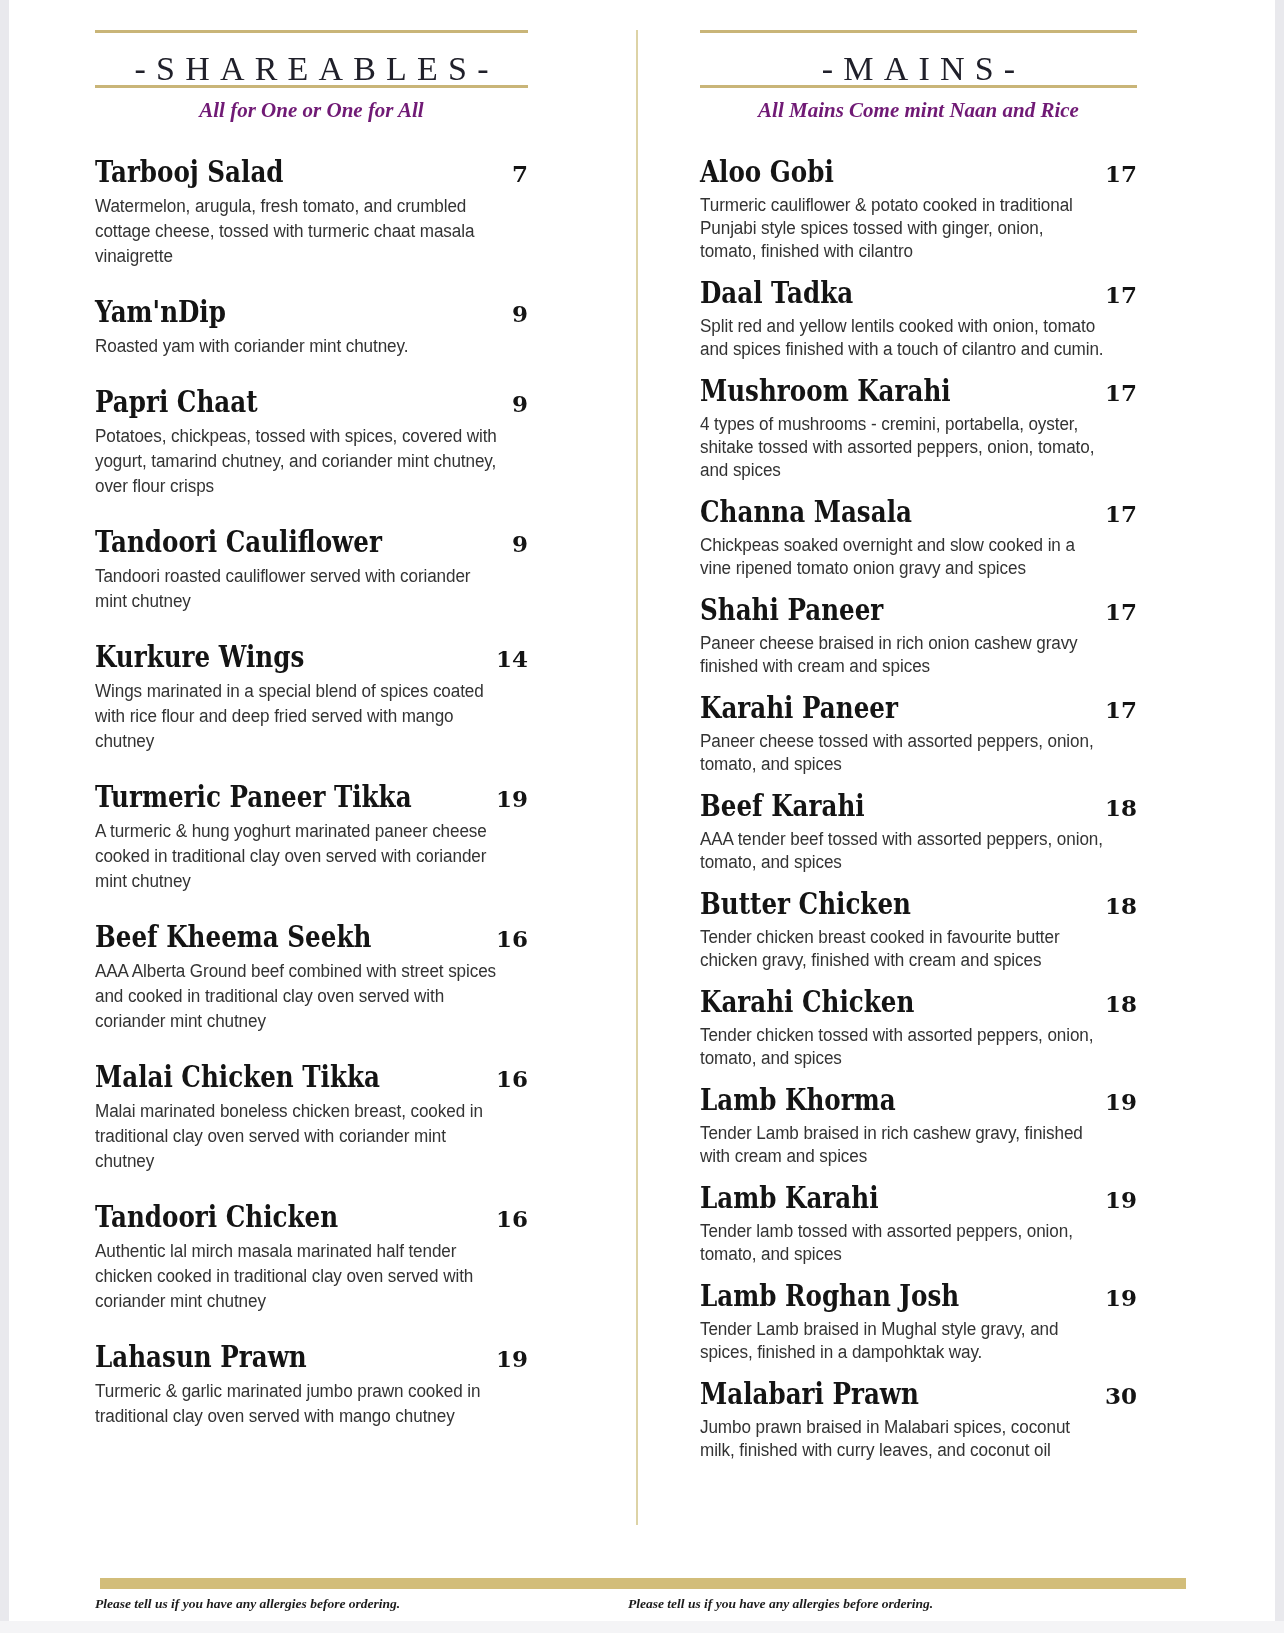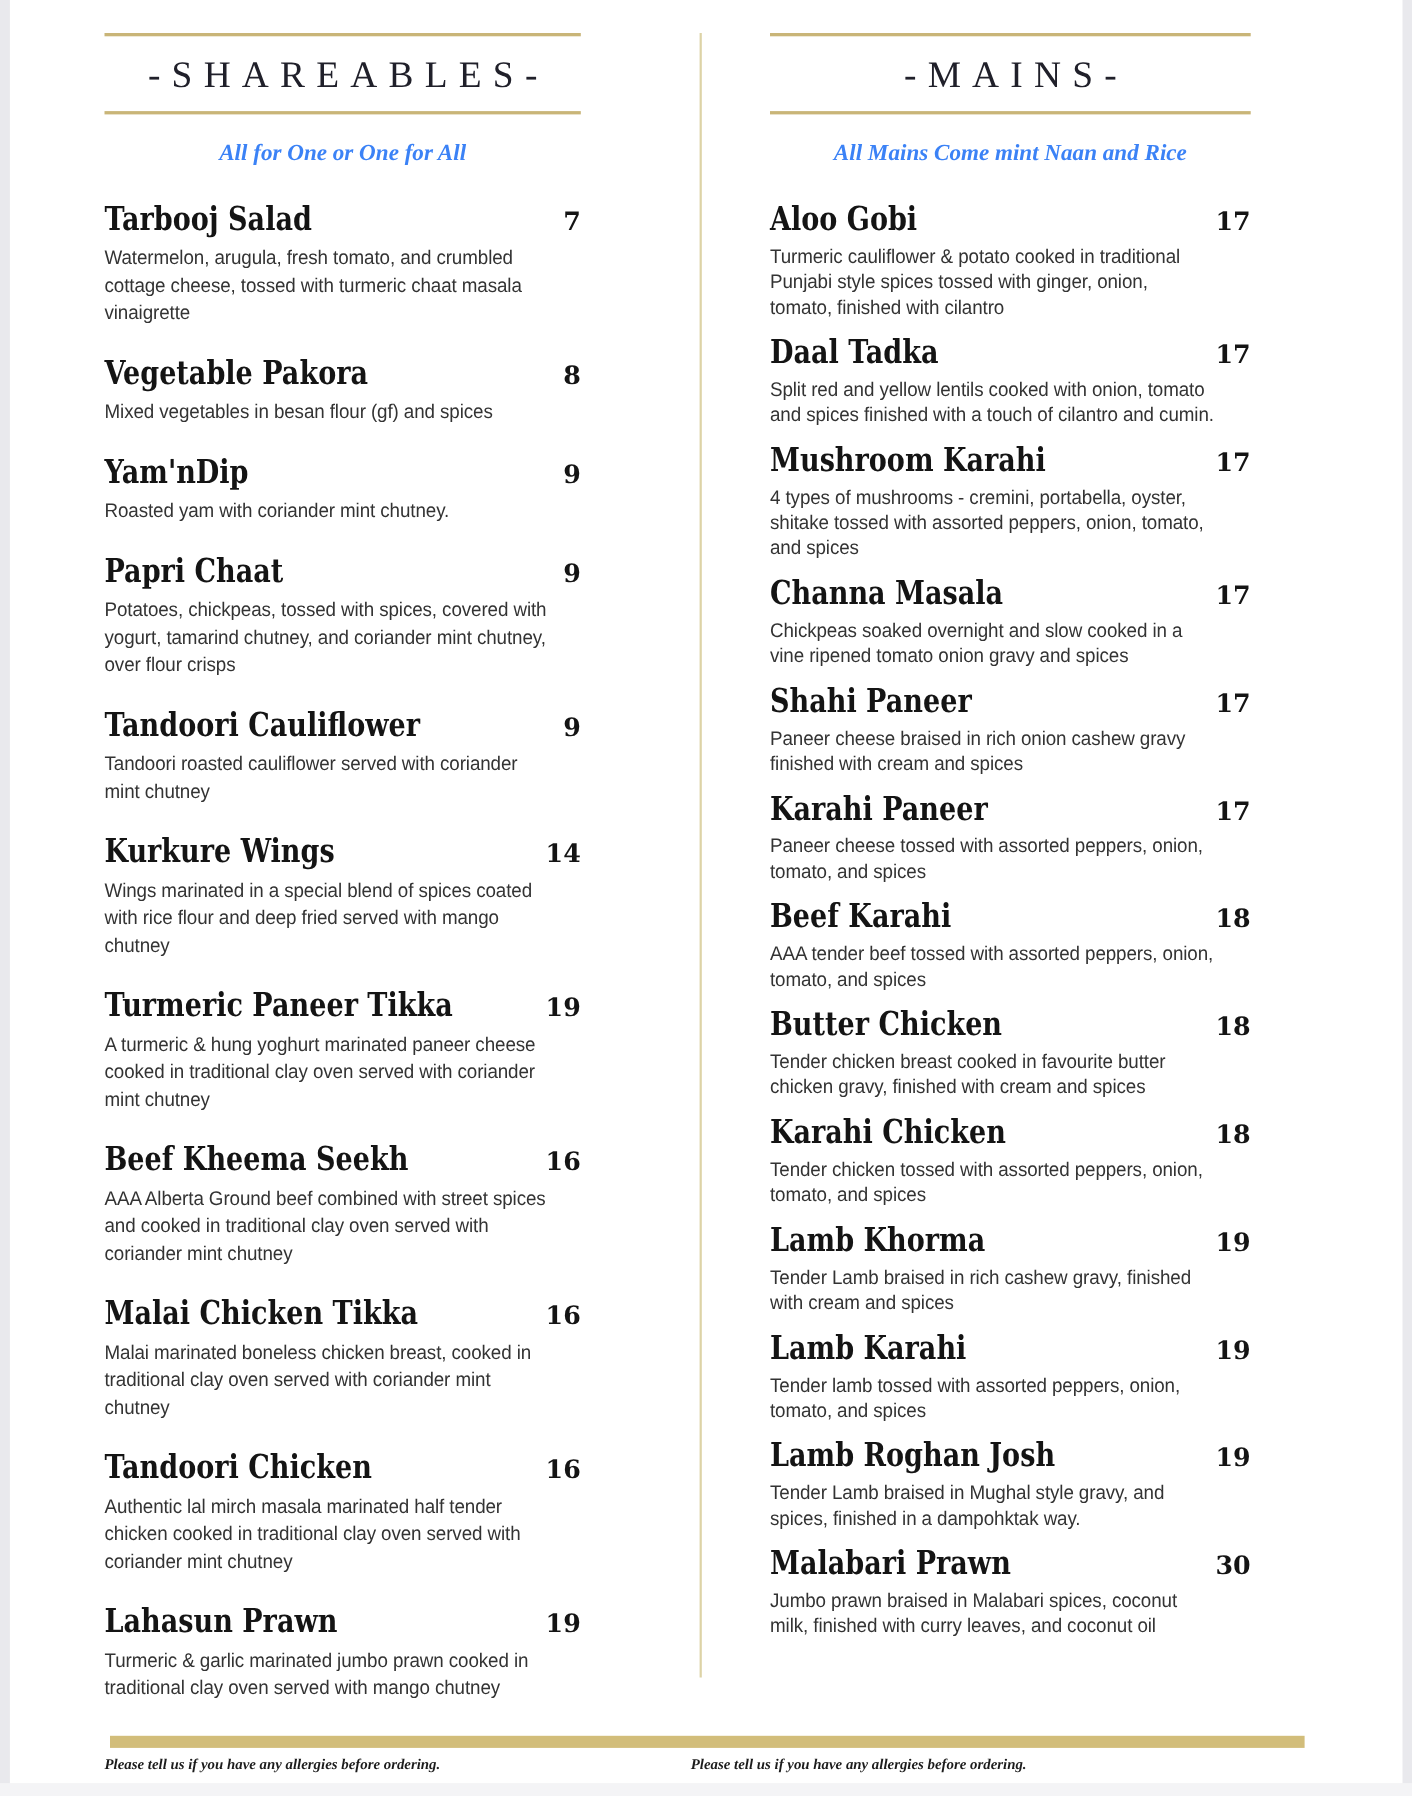--- a/index.html
+++ b/index.html
@@ -26,7 +26,7 @@
 
   .sec-rule{height:3px;background:var(--gold,#c9b578);}
   .sec-title{
-    height:68px;line-height:72px;text-align:center;
+    height:52px;line-height:72px;text-align:center;
     font-size:34px;letter-spacing:0.3em;text-indent:0.3em;
     color:var(--title_color,#20202a);
     font-family:"Liberation Serif", serif;

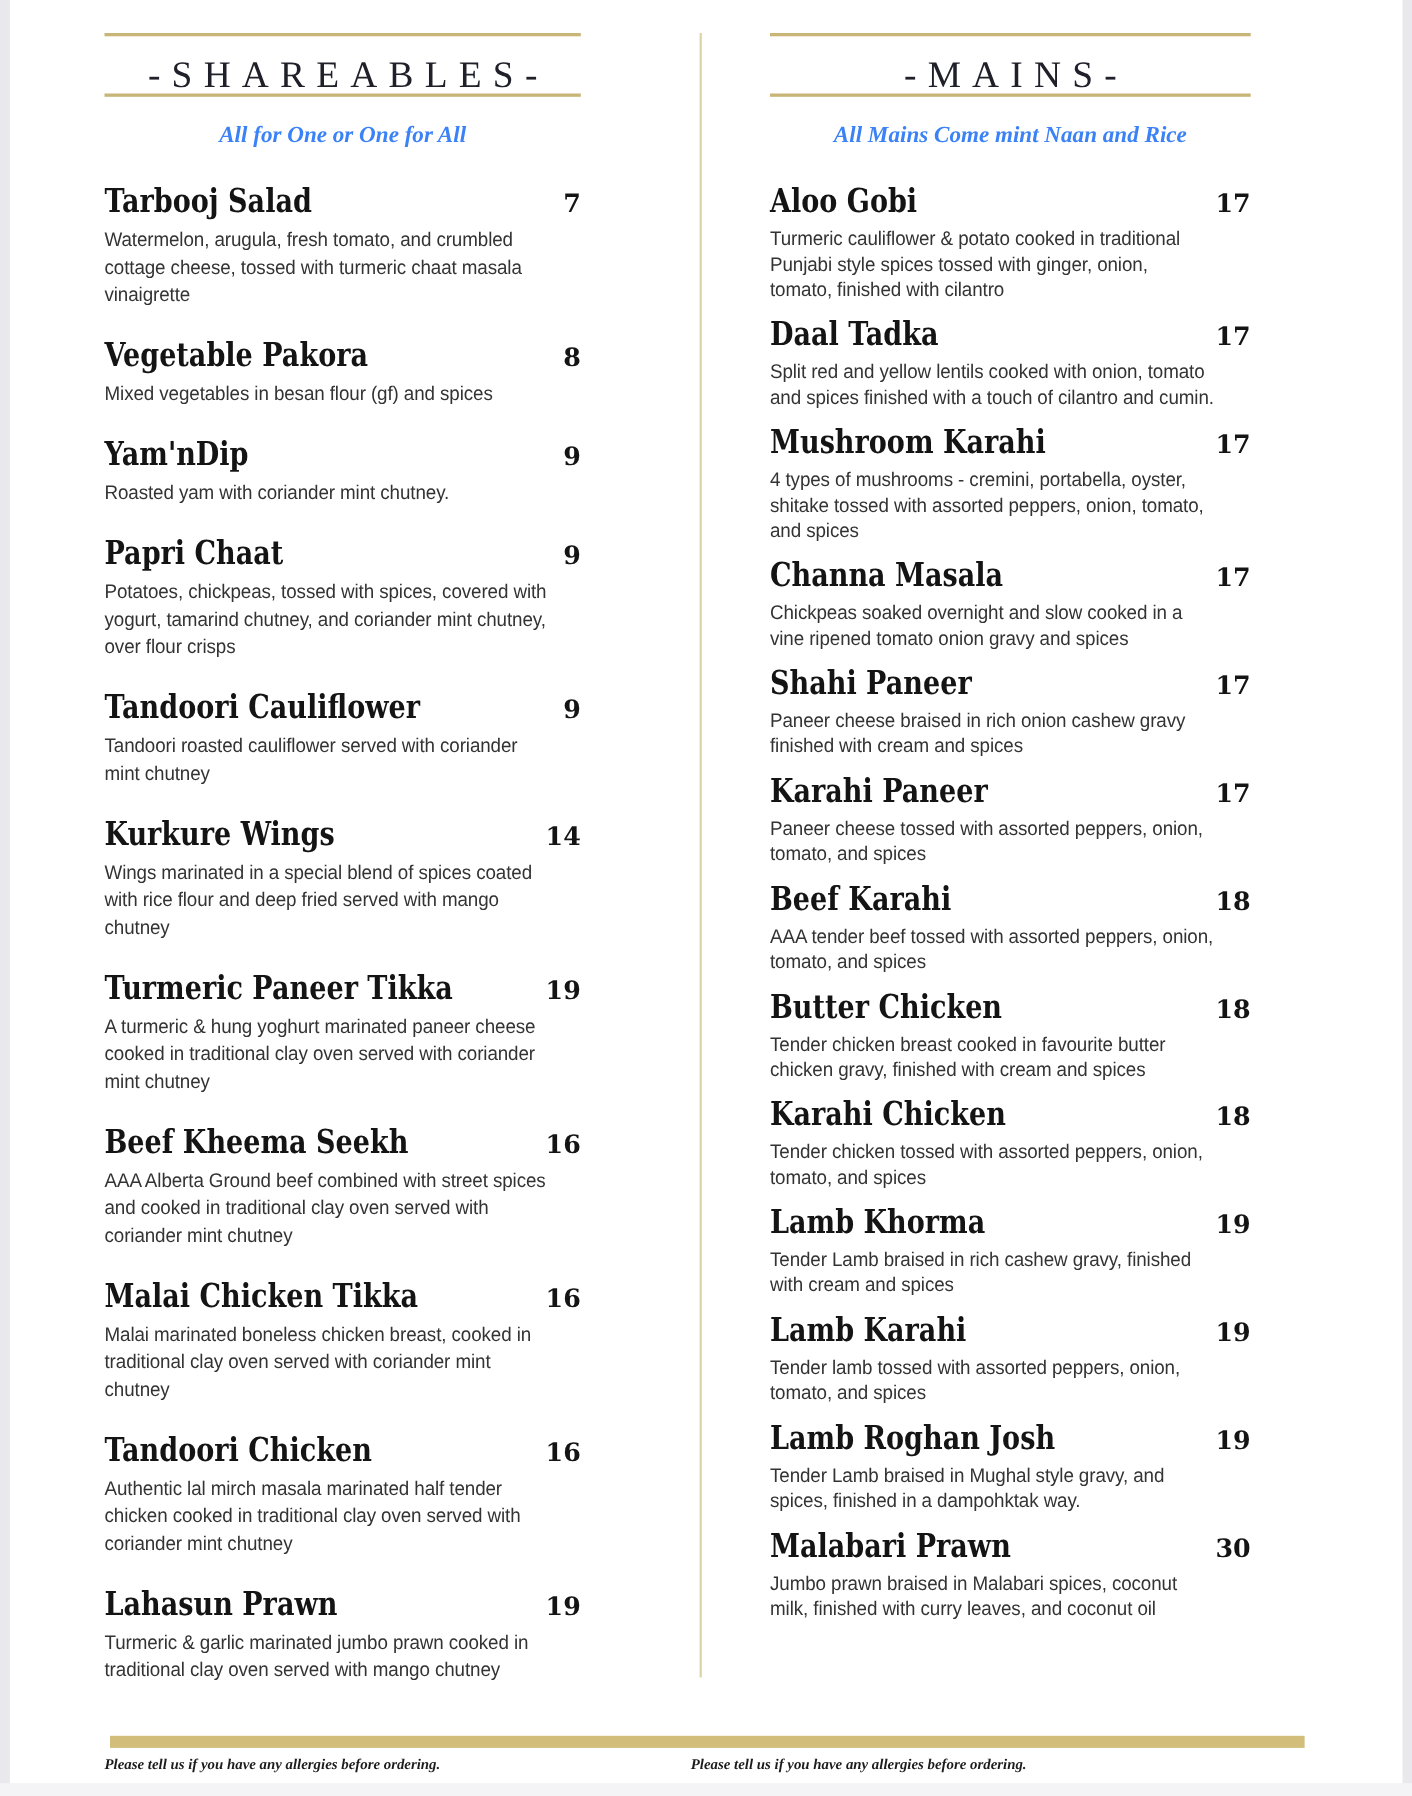--- a/index.html
+++ b/index.html
@@ -33,7 +33,7 @@
   }
   .sec-subtitle{
     text-align:center;font-style:italic;font-weight:bold;
-    font-size:21px;margin-top:22px;color:#3b82f6;
+    font-size:21px;margin-top:10px;color:#701a75;
   }
   .items{margin-top:32px;}
 

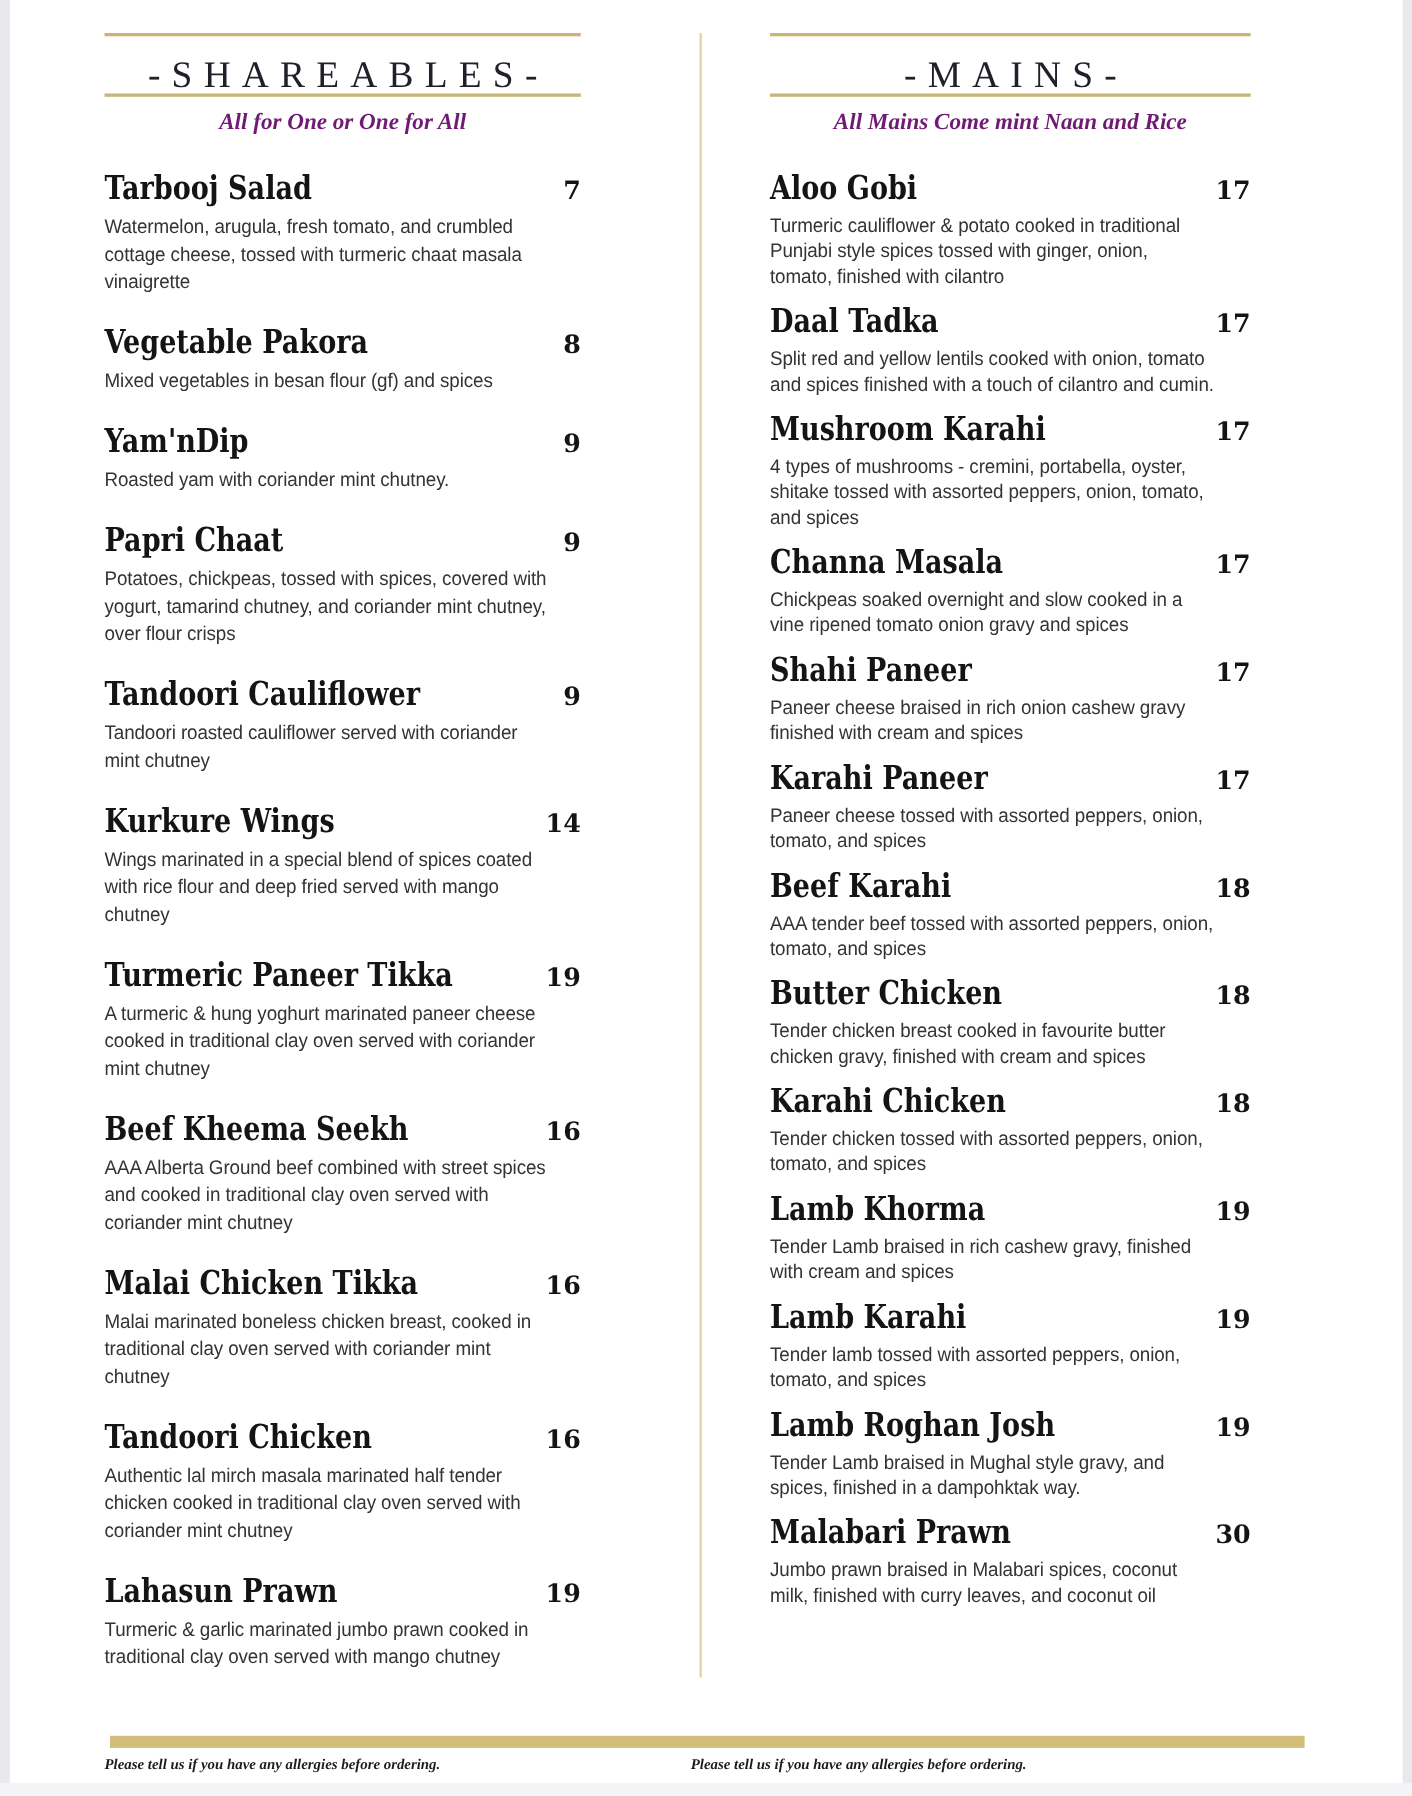--- a/index.html
+++ b/index.html
@@ -90,13 +90,6 @@
     <div class="item-desc">Watermelon, arugula, fresh tomato, and crumbled cottage cheese, tossed with turmeric chaat masala vinaigrette</div>
   </div>
 
-  <div class="item">
-    <div class="item-head">
-      <span class="item-name">Vegetable Pakora</span>
-      <span class="item-price">8</span>
-    </div>
-    <div class="item-desc">Mixed vegetables in besan flour (gf) and spices</div>
-  </div>
 
   <div class="item">
     <div class="item-head">

